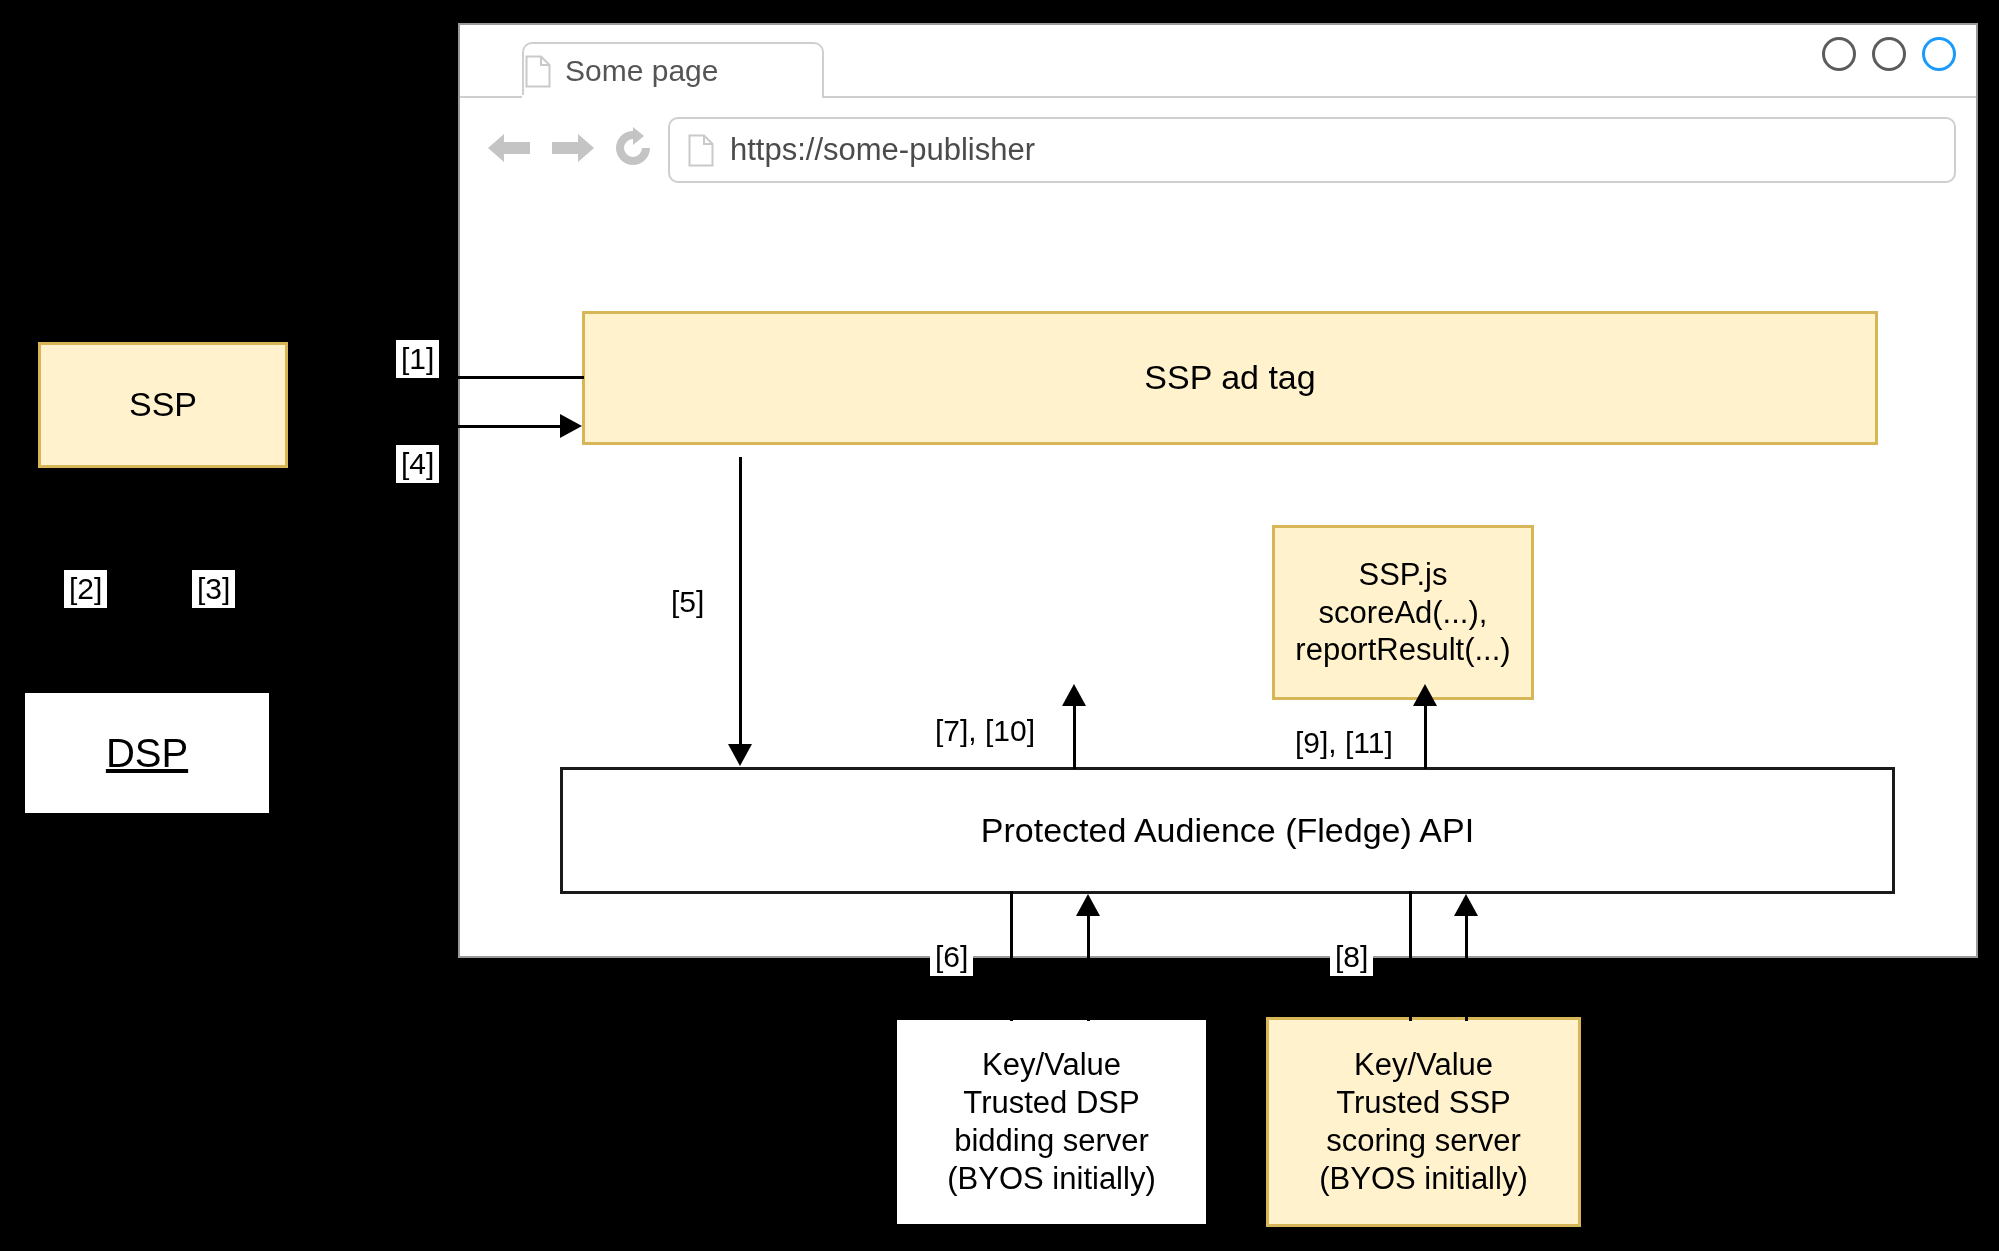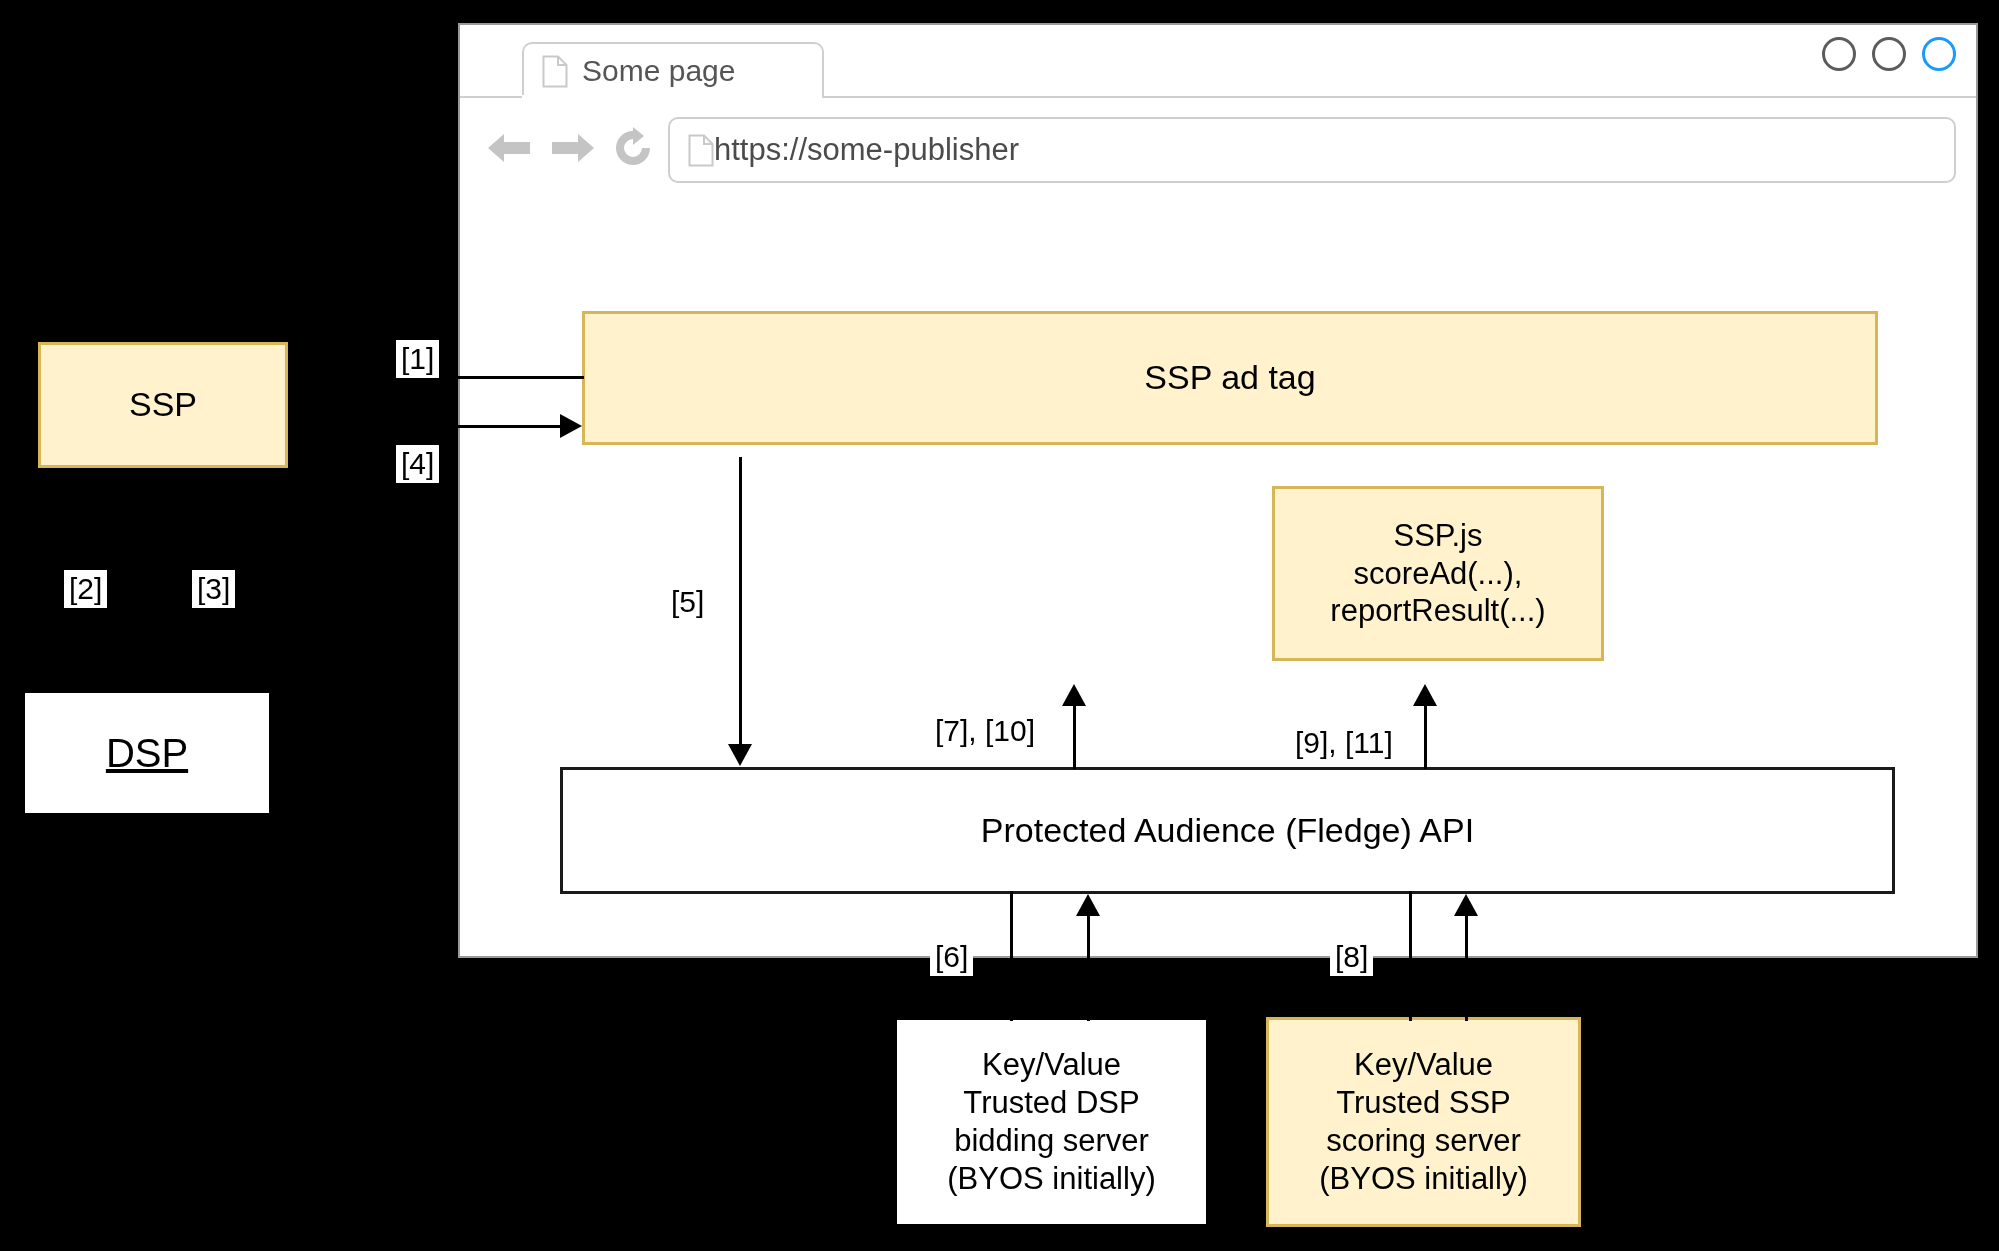--- a/index.html
+++ b/index.html
@@ -55,7 +55,7 @@
     box-sizing: border-box;
     display: flex;
     align-items: center;
-    padding-left: 18px;
+    padding-left: 1px;
     gap: 14px;
   }
   .tab-underline {

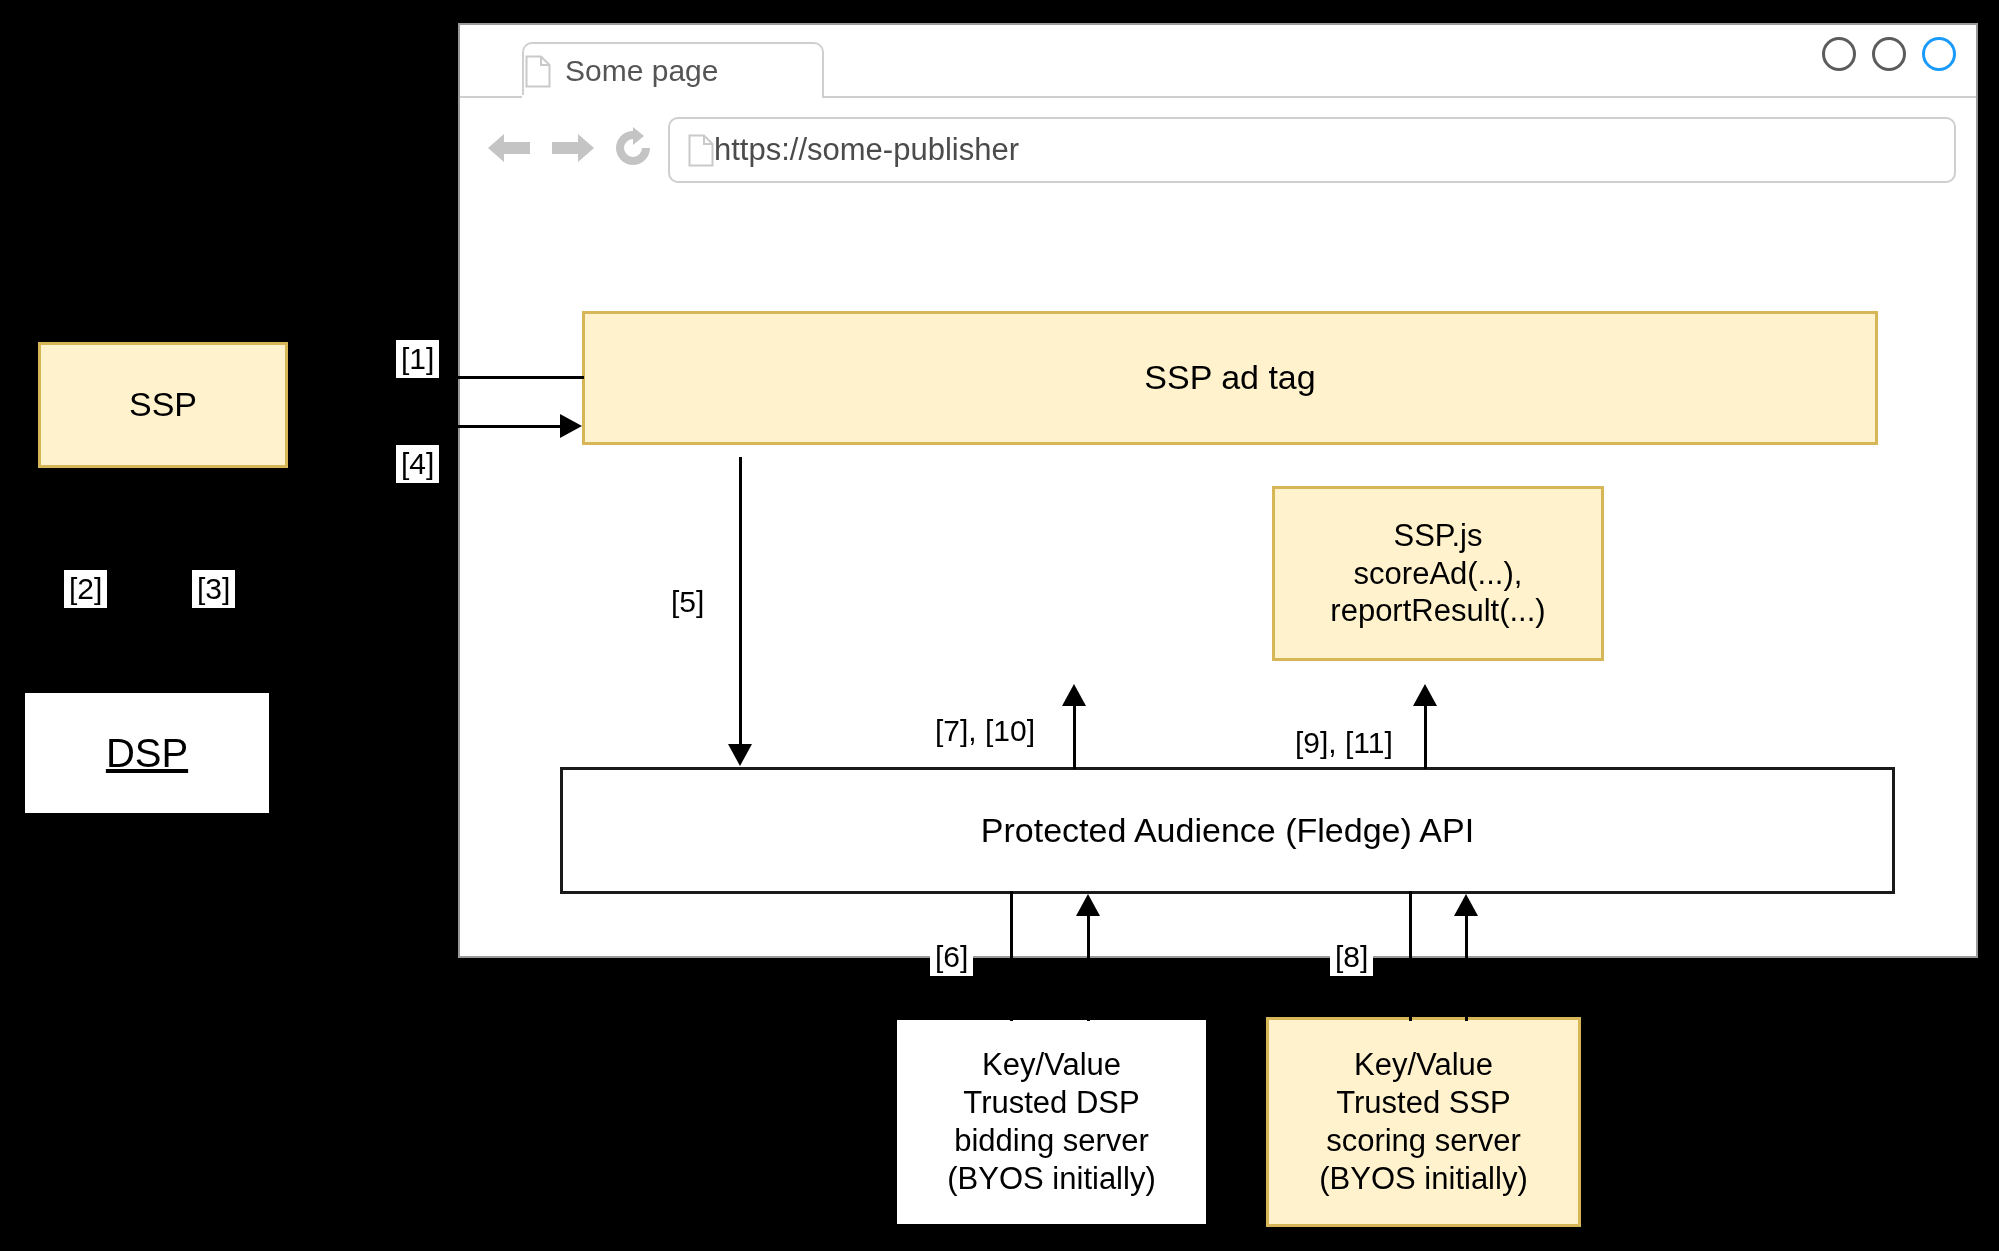--- a/index.html
+++ b/index.html
@@ -137,7 +137,7 @@
     display: flex;
     align-items: center;
     padding-left: 18px;
-    gap: 0;
+    gap: 16px;
   }
   .urlbar-text {
     font-size: 31px;

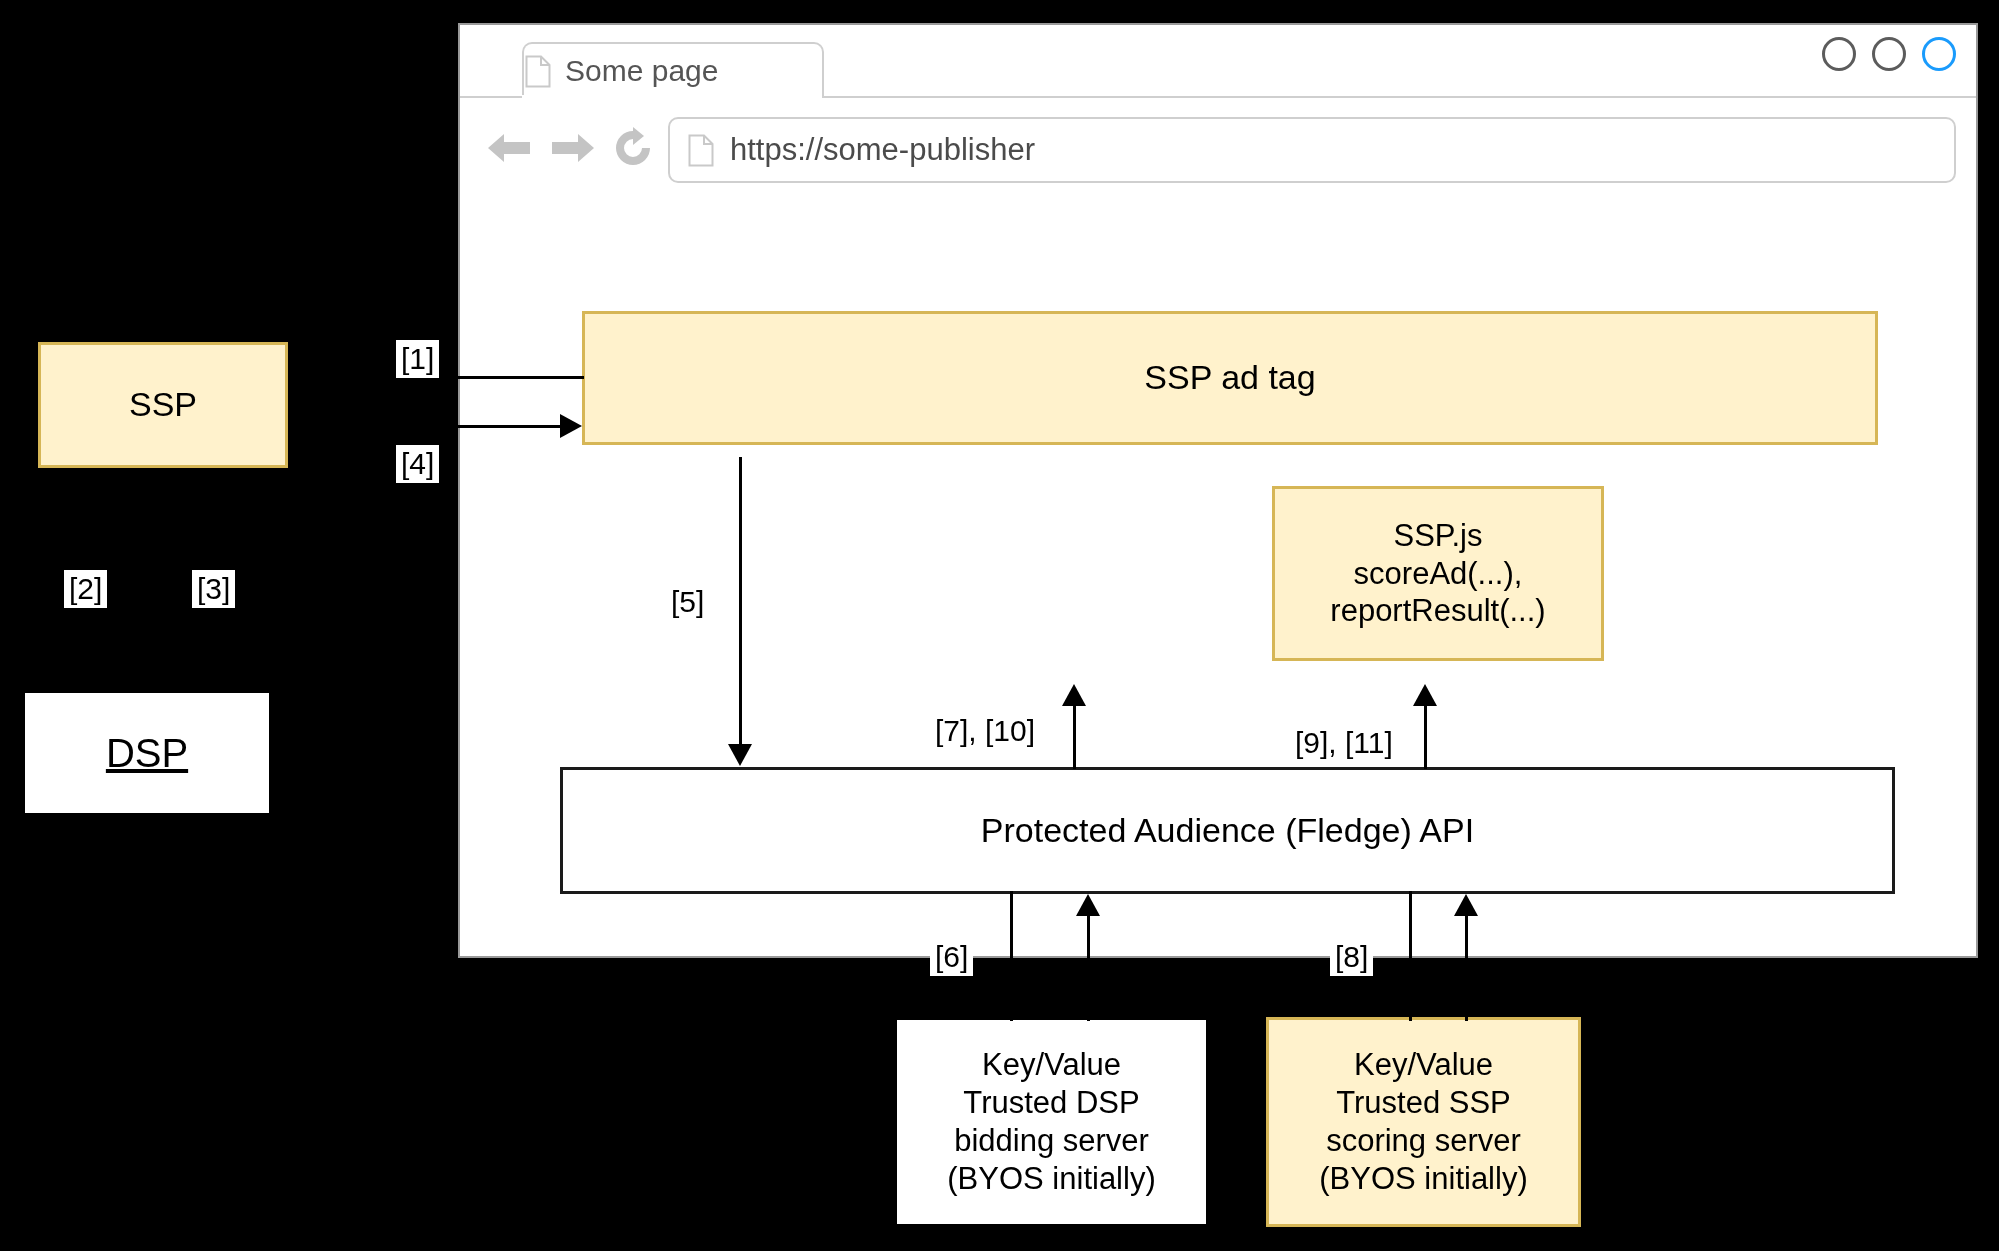--- a/index.html
+++ b/index.html
@@ -225,7 +225,7 @@
     font-size: 31px;
   }
   #ssp-js {
-    left: 1272px; top: 486px; width: 332px; height: 175px;
+    left: 1272px; top: 525px; width: 262px; height: 175px;
     font-size: 31px;
   }
   #fledge-api {

